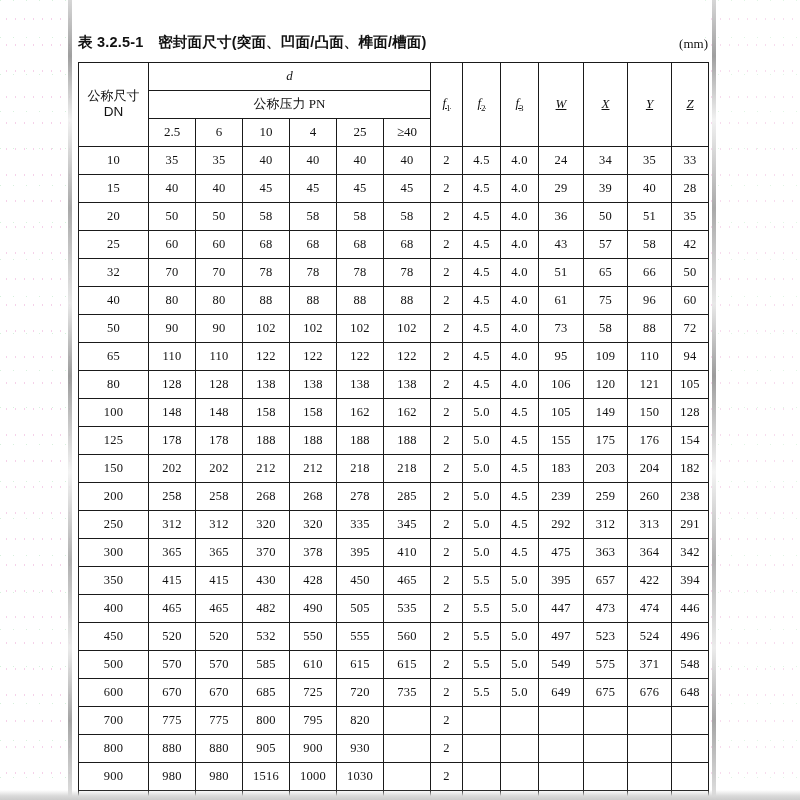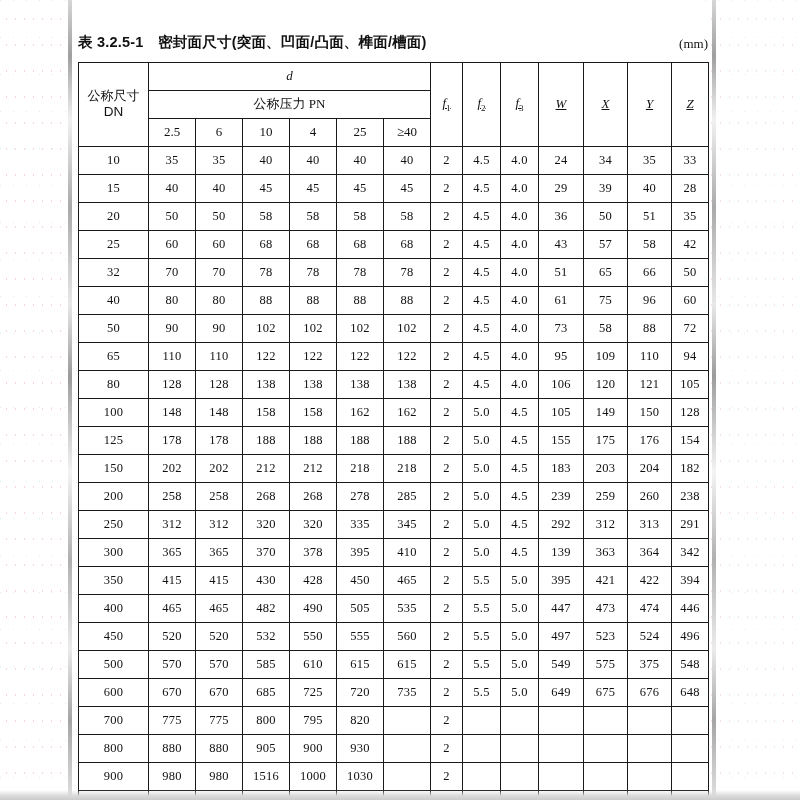--- a/index.html
+++ b/index.html
@@ -444,7 +444,7 @@
           <td class="num">2</td>
           <td class="num">5.0</td>
           <td class="num">4.5</td>
-          <td class="num">139</td>
+          <td class="num">475</td>
           <td class="num">363</td>
           <td class="num">364</td>
           <td class="num">342</td>

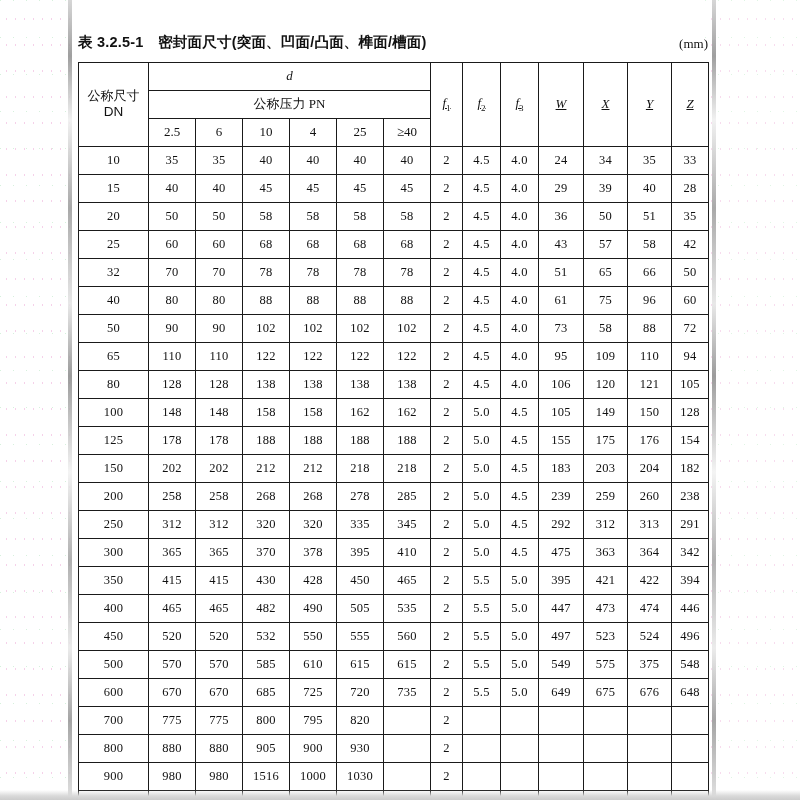--- a/index.html
+++ b/index.html
@@ -461,7 +461,7 @@
           <td class="num">5.5</td>
           <td class="num">5.0</td>
           <td class="num">395</td>
-          <td class="num">421</td>
+          <td class="num">657</td>
           <td class="num">422</td>
           <td class="num">394</td>
         </tr>

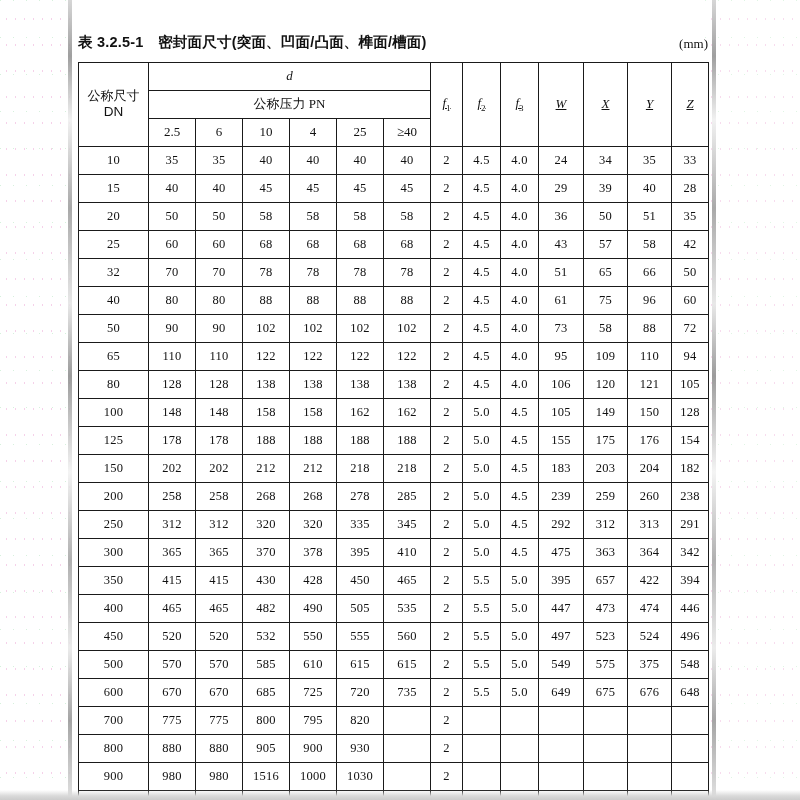--- a/index.html
+++ b/index.html
@@ -510,7 +510,7 @@
           <td class="num">5.0</td>
           <td class="num">549</td>
           <td class="num">575</td>
-          <td class="num">375</td>
+          <td class="num">371</td>
           <td class="num">548</td>
         </tr>
         <tr>

